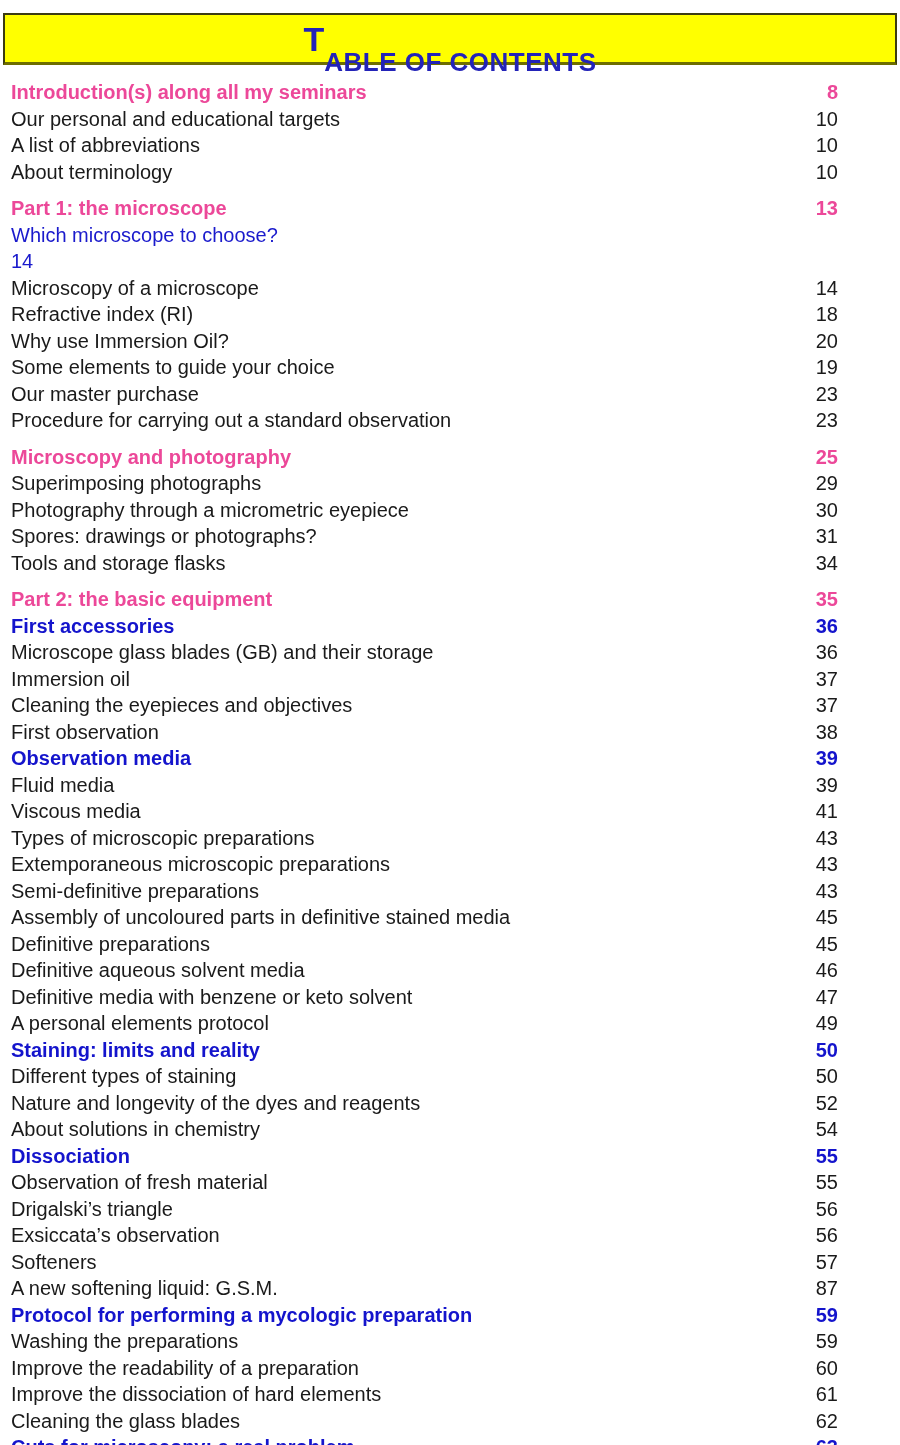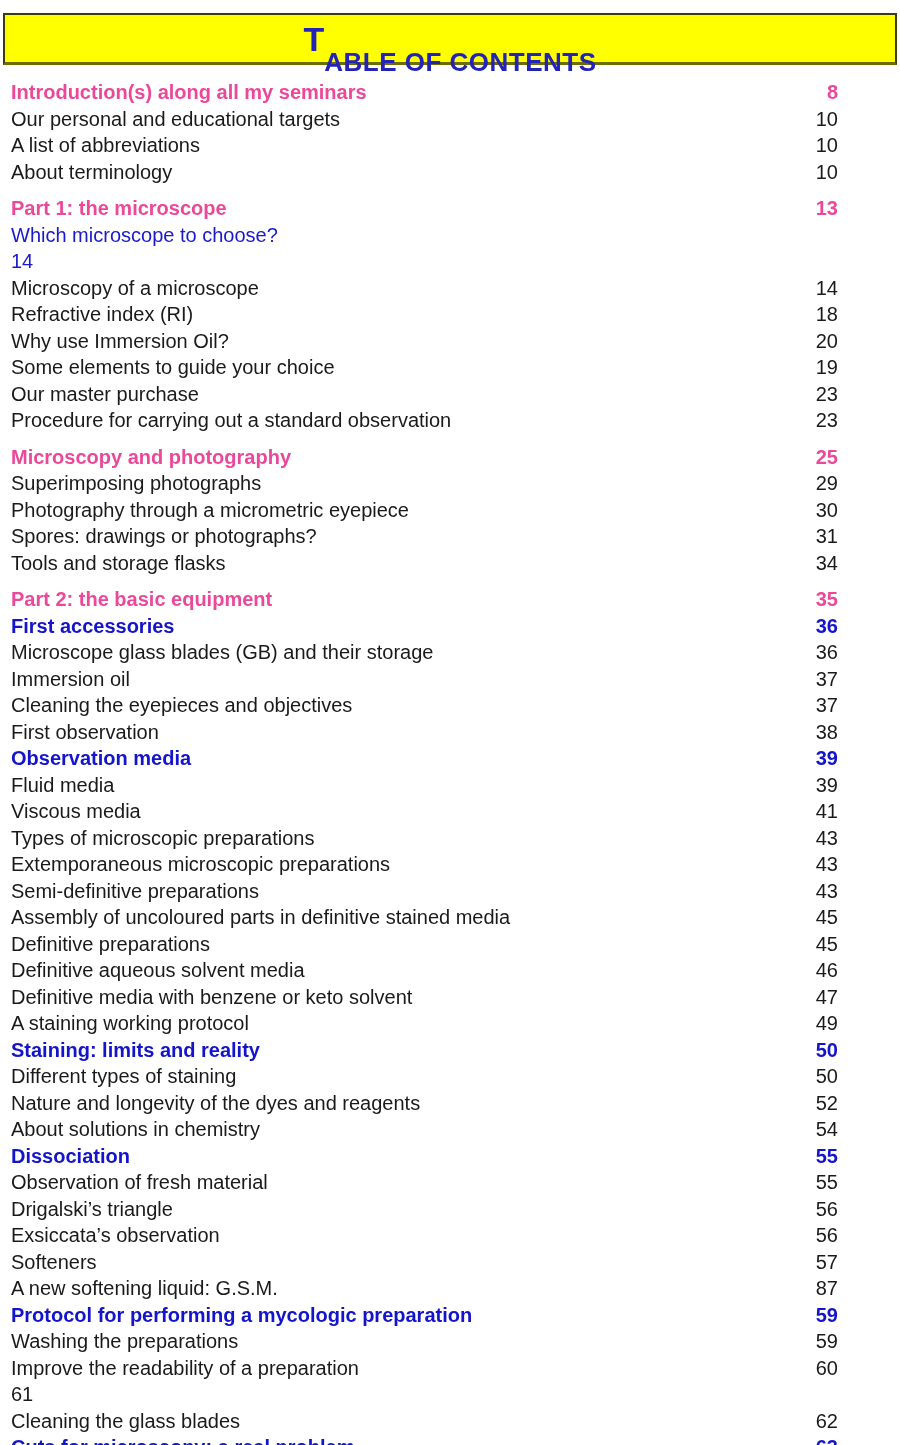--- a/index.html
+++ b/index.html
@@ -180,7 +180,7 @@
       <span class="page">47</span>
     </div>
     <div class="row plain">
-      <span class="label">A staining working protocol</span>
+      <span class="label">A personal elements protocol</span>
       <span class="page">49</span>
     </div>
     <div class="row subsection">

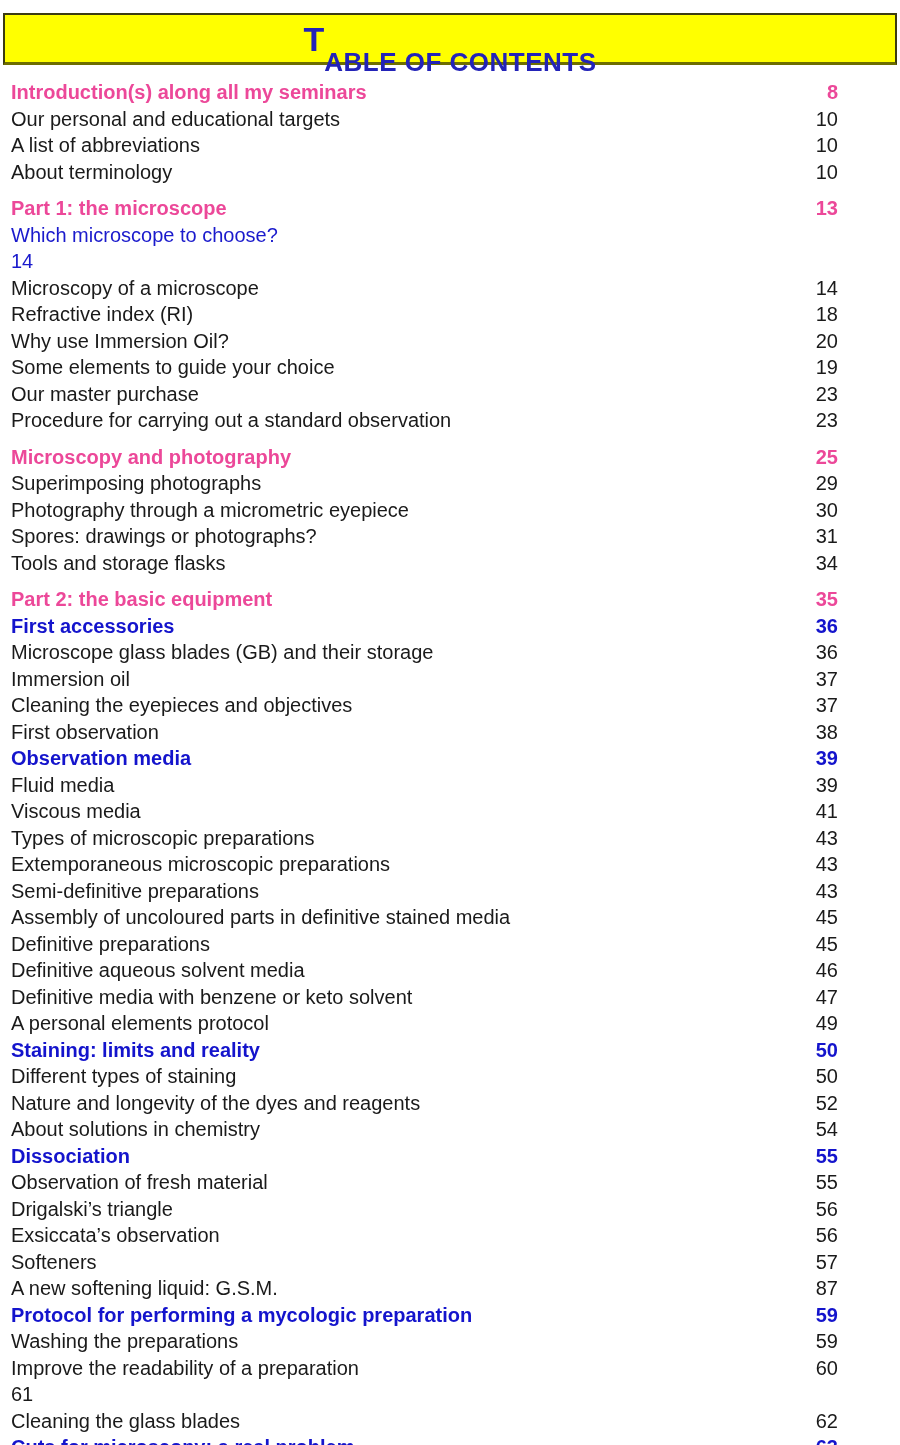--- a/index.html
+++ b/index.html
@@ -236,6 +236,7 @@
       <span class="page">60</span>
     </div>
     <div class="row plain">
+      <span class="label">Improve the dissociation of hard elements</span>
       <span class="page">61</span>
     </div>
     <div class="row plain">

